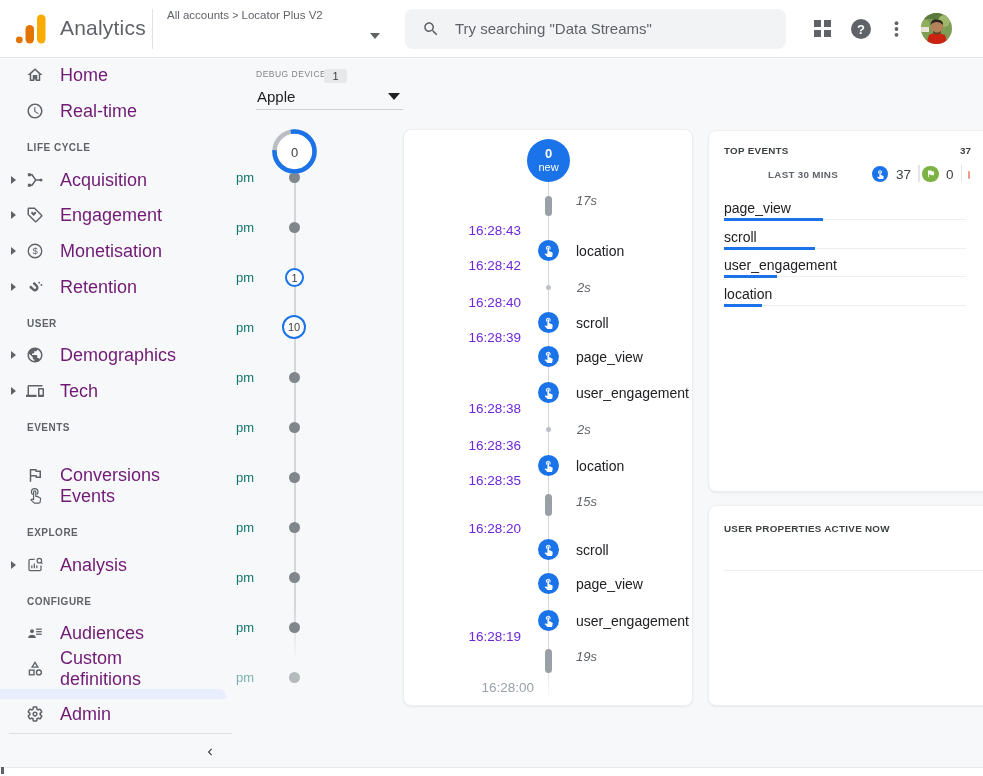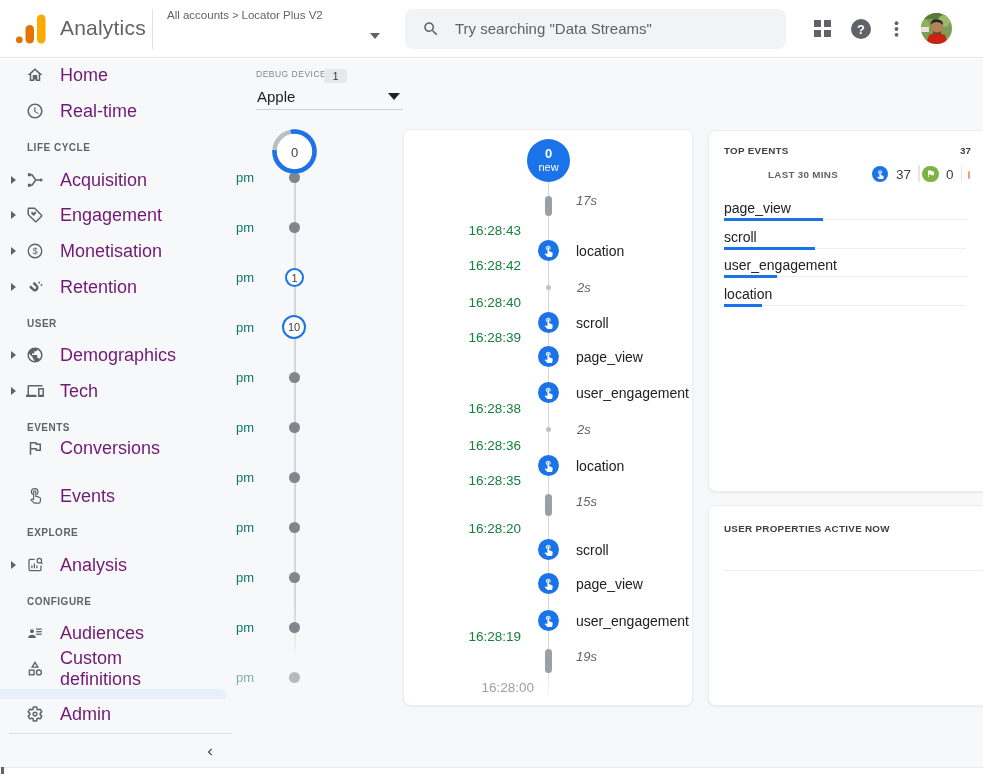--- a/index.html
+++ b/index.html
@@ -32,7 +32,7 @@
   
   .card { position:absolute; background:#fff; border:1px solid #eceef0; border-radius:8px; box-shadow:0 1px 2px rgba(60,64,67,0.08); }
   
-  .ts { position:absolute; width:75px; text-align:right; font-size:13.5px; color:#15803d; white-space:nowrap; }
+  .ts { position:absolute; width:75px; text-align:right; font-size:13.5px; color:#6d28d9; white-space:nowrap; }
   .ev-ic { position:absolute; width:21px; height:21px; border-radius:50%; background:#1a73e8; display:flex; align-items:center; justify-content:center; }
   .ev-lb { position:absolute; font-size:14px; color:#202124; white-space:nowrap; }
   .dur { position:absolute; font-size:13px; font-style:italic; color:#5f6368; }

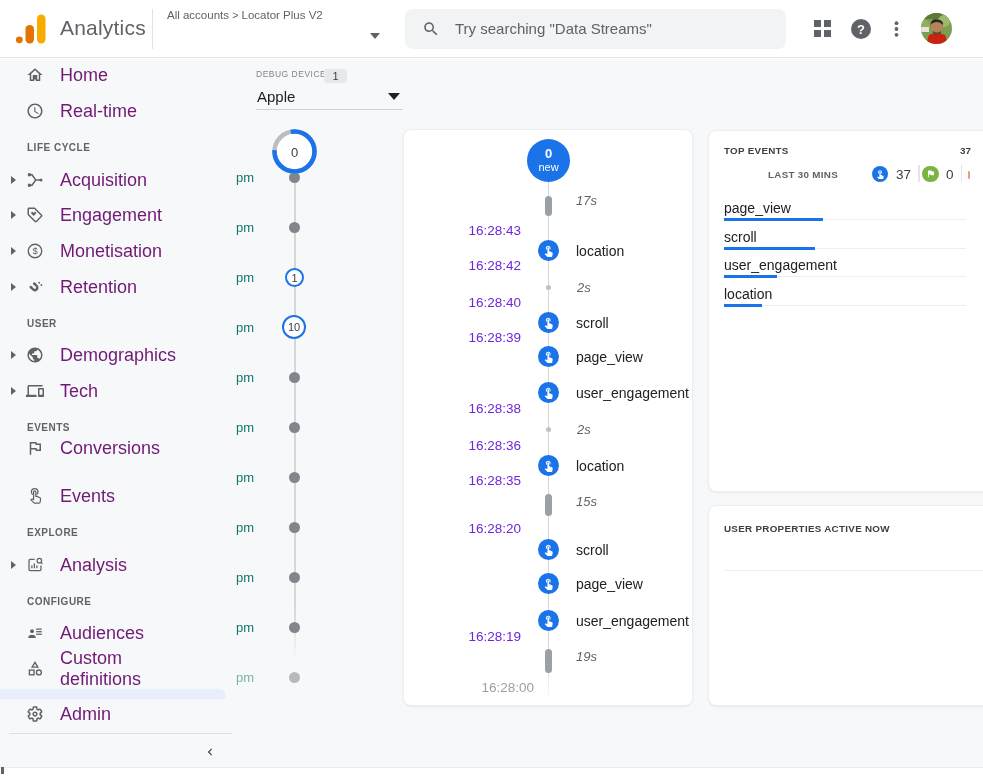--- a/index.html
+++ b/index.html
@@ -172,7 +172,7 @@
       <div class="lbl">Tech</div>
     </div>
     <div class="navhead" style="top:422px;">EVENTS</div>
-    <div class="navrow" style="top:434px;padding-left:37px;">
+    <div class="navrow" style="top:461px;padding-left:37px;">
       <svg class="ic" viewBox="0 0 24 24" fill="#5f6368">
           <path d="M12.36 6l.4 2H18v6h-3.36l-.4-2H7V6h5.36M14 4H5v17h2v-7h5.6l.4 2h7V6h-5.6L14 4z"></path>
         </svg>

